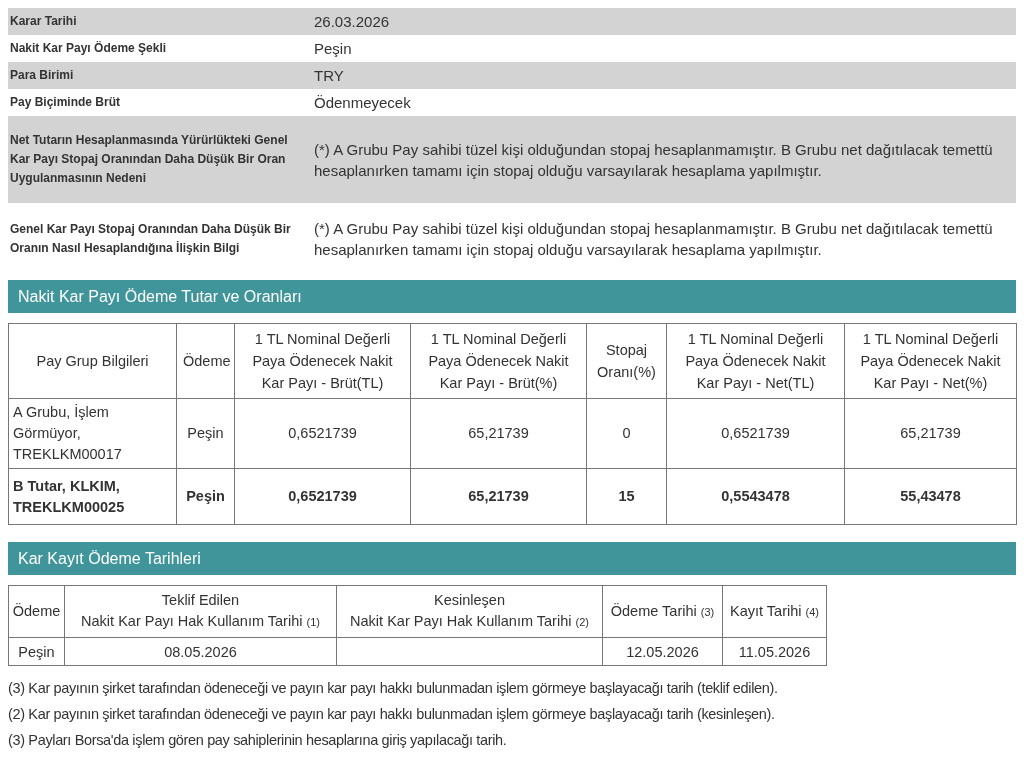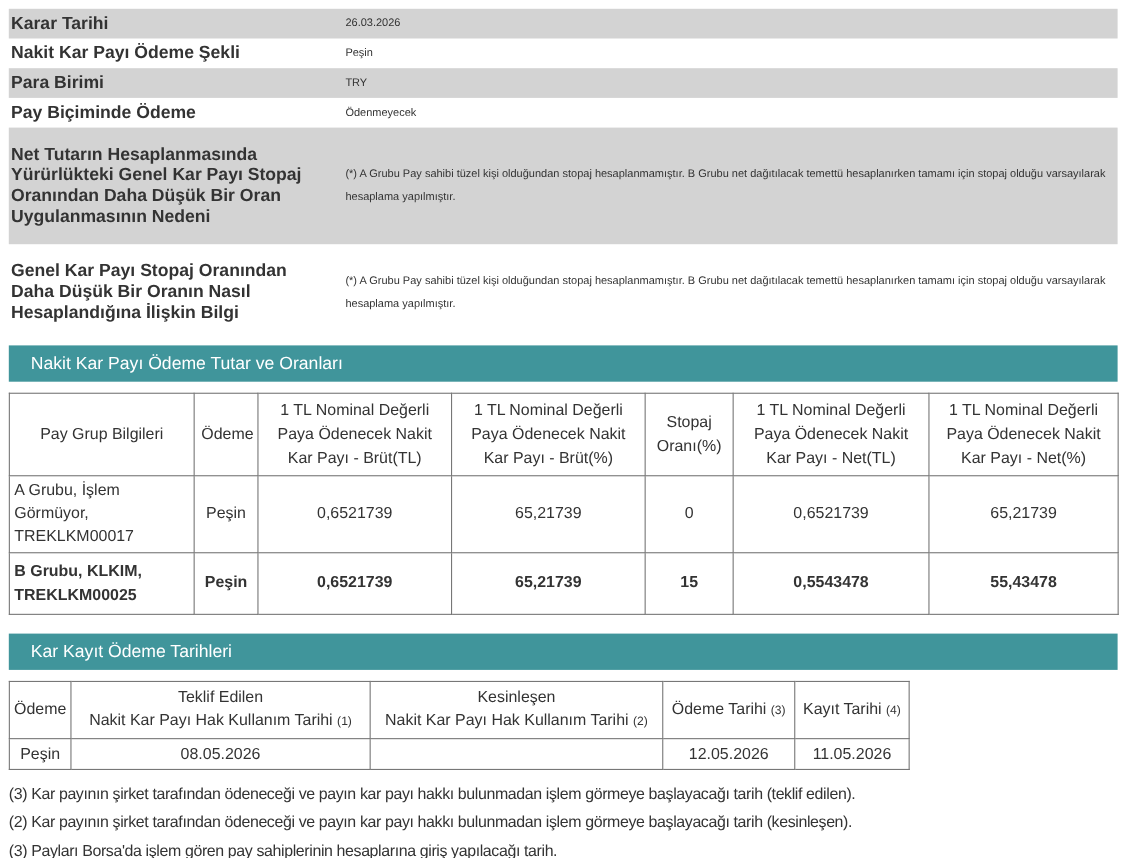--- a/index.html
+++ b/index.html
@@ -23,7 +23,7 @@
   .kv-row.short{min-height:25px;}
   .kv-label{
     width:302px;flex:0 0 302px;
-    font-weight:bold;font-size:16px;line-height:19px;
+    font-weight:bold;font-size:12px;line-height:19px;
     padding:3px 8px 3px 2px;
   }
   .kv-value{

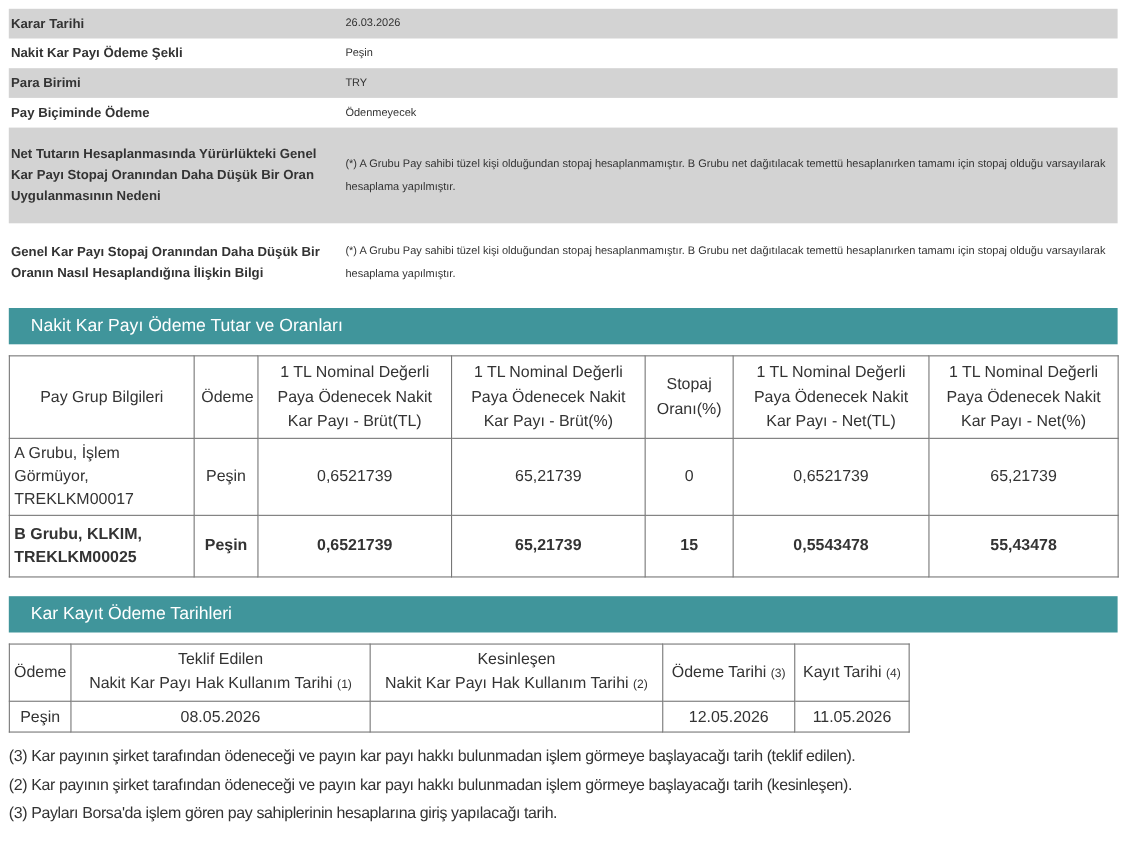--- a/index.html
+++ b/index.html
@@ -27,7 +27,7 @@
     padding:3px 8px 3px 2px;
   }
   .kv-value{
-    flex:1;font-size:10px;line-height:21px;padding:3px 6px 3px 4px;
+    flex:1;font-size:15px;line-height:21px;padding:3px 6px 3px 4px;
   }
   .kv-row.tall{padding:12px 0;}
 

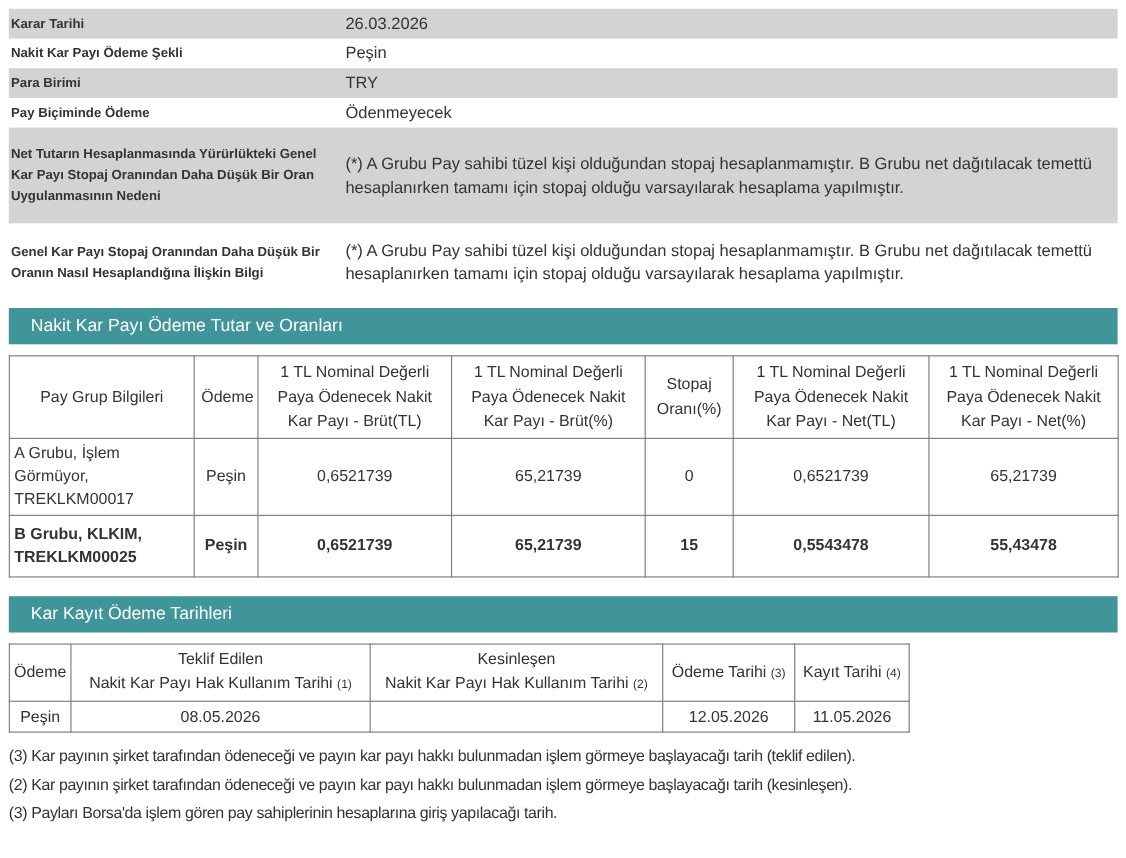--- a/index.html
+++ b/index.html
@@ -89,7 +89,7 @@
       <div class="kv-value">TRY</div>
     </div>
     <div class="kv-row short">
-      <div class="kv-label">Pay Biçiminde Ödeme</div>
+      <div class="kv-label">Pay Biçiminde Brüt</div>
       <div class="kv-value">Ödenmeyecek</div>
     </div>
     <div class="kv-row tall gray">

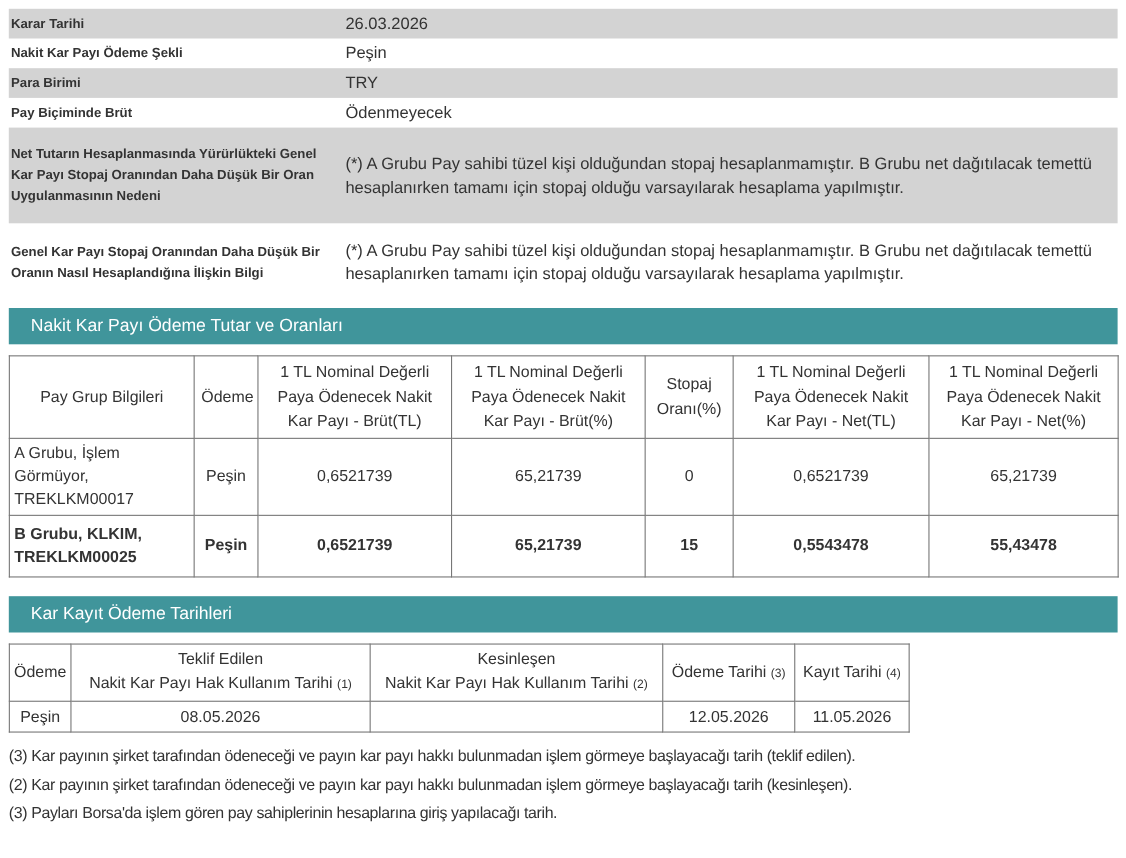--- a/index.html
+++ b/index.html
@@ -35,7 +35,7 @@
   .section-bar{
     background:var(--teal);color:#ffffff;
     height:33px;display:flex;align-items:center;
-    font-size:16px;padding-left:20px;
+    font-size:16px;padding-left:10px;
   }
   .bar1{margin-top:5px;margin-bottom:10px;}
   .bar2{margin-top:17px;margin-bottom:10px;}

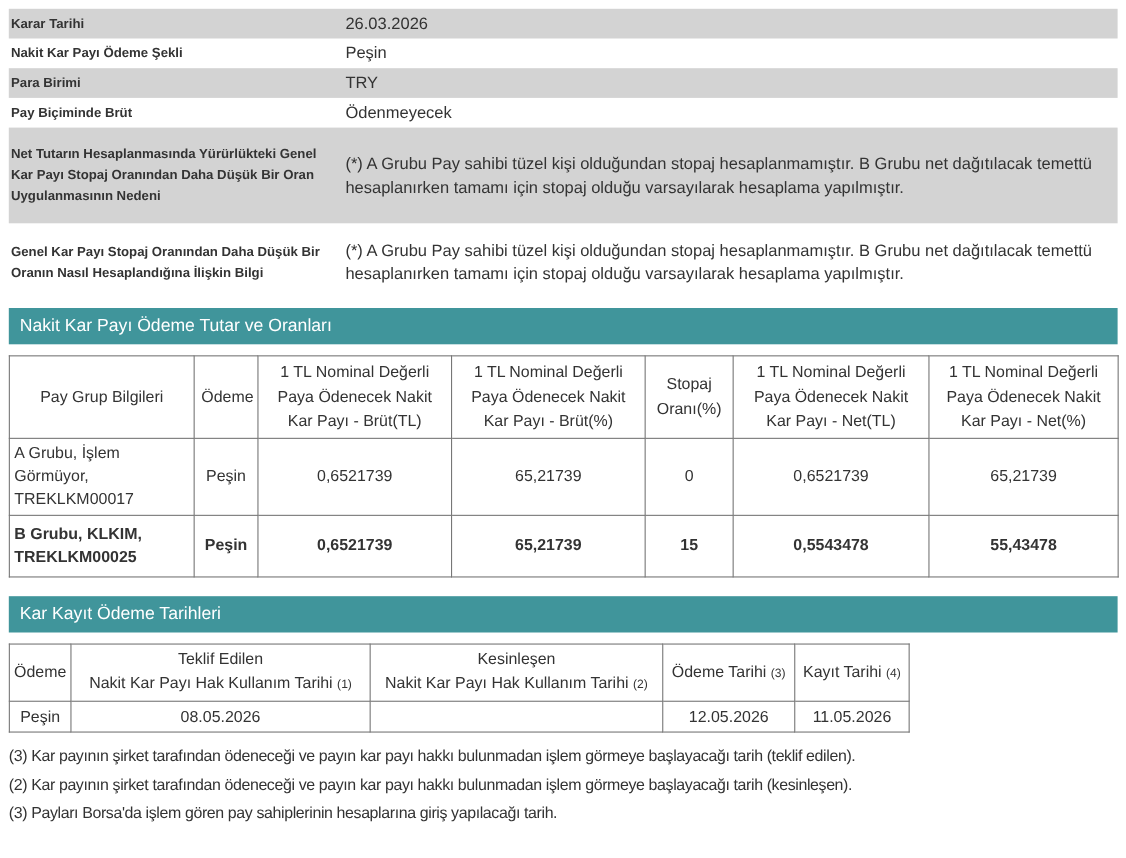--- a/index.html
+++ b/index.html
@@ -134,7 +134,7 @@
       <td>65,21739</td>
     </tr>
     <tr class="row-b">
-      <td class="cell-left">B Grubu, KLKIM, TREKLKM00025</td>
+      <td class="cell-left">B Tutar, KLKIM, TREKLKM00025</td>
       <td>Peşin</td>
       <td>0,6521739</td>
       <td>65,21739</td>

